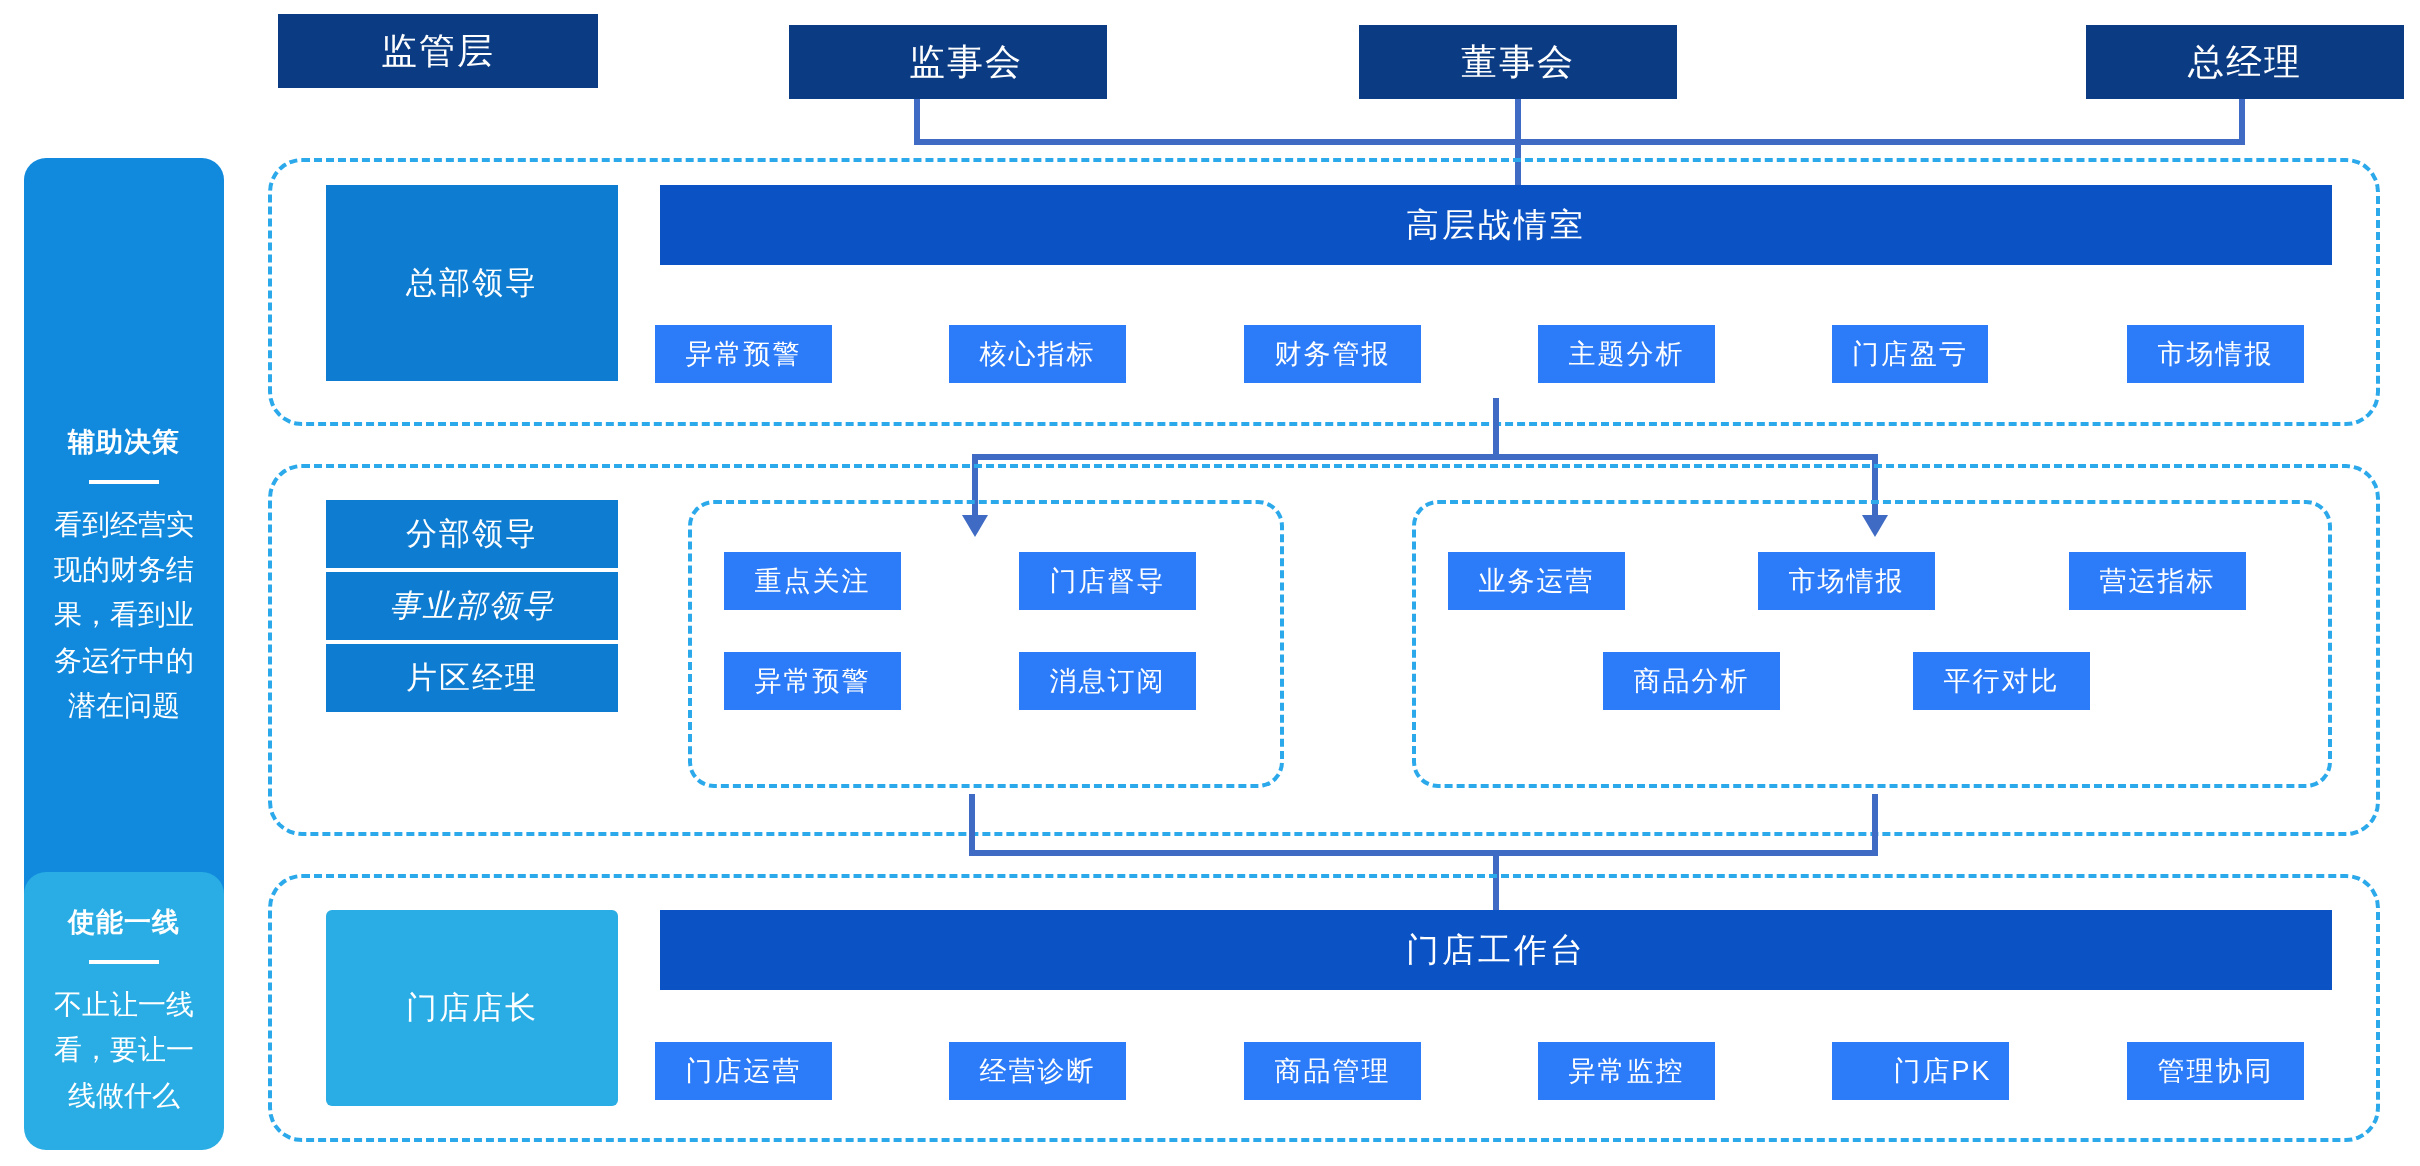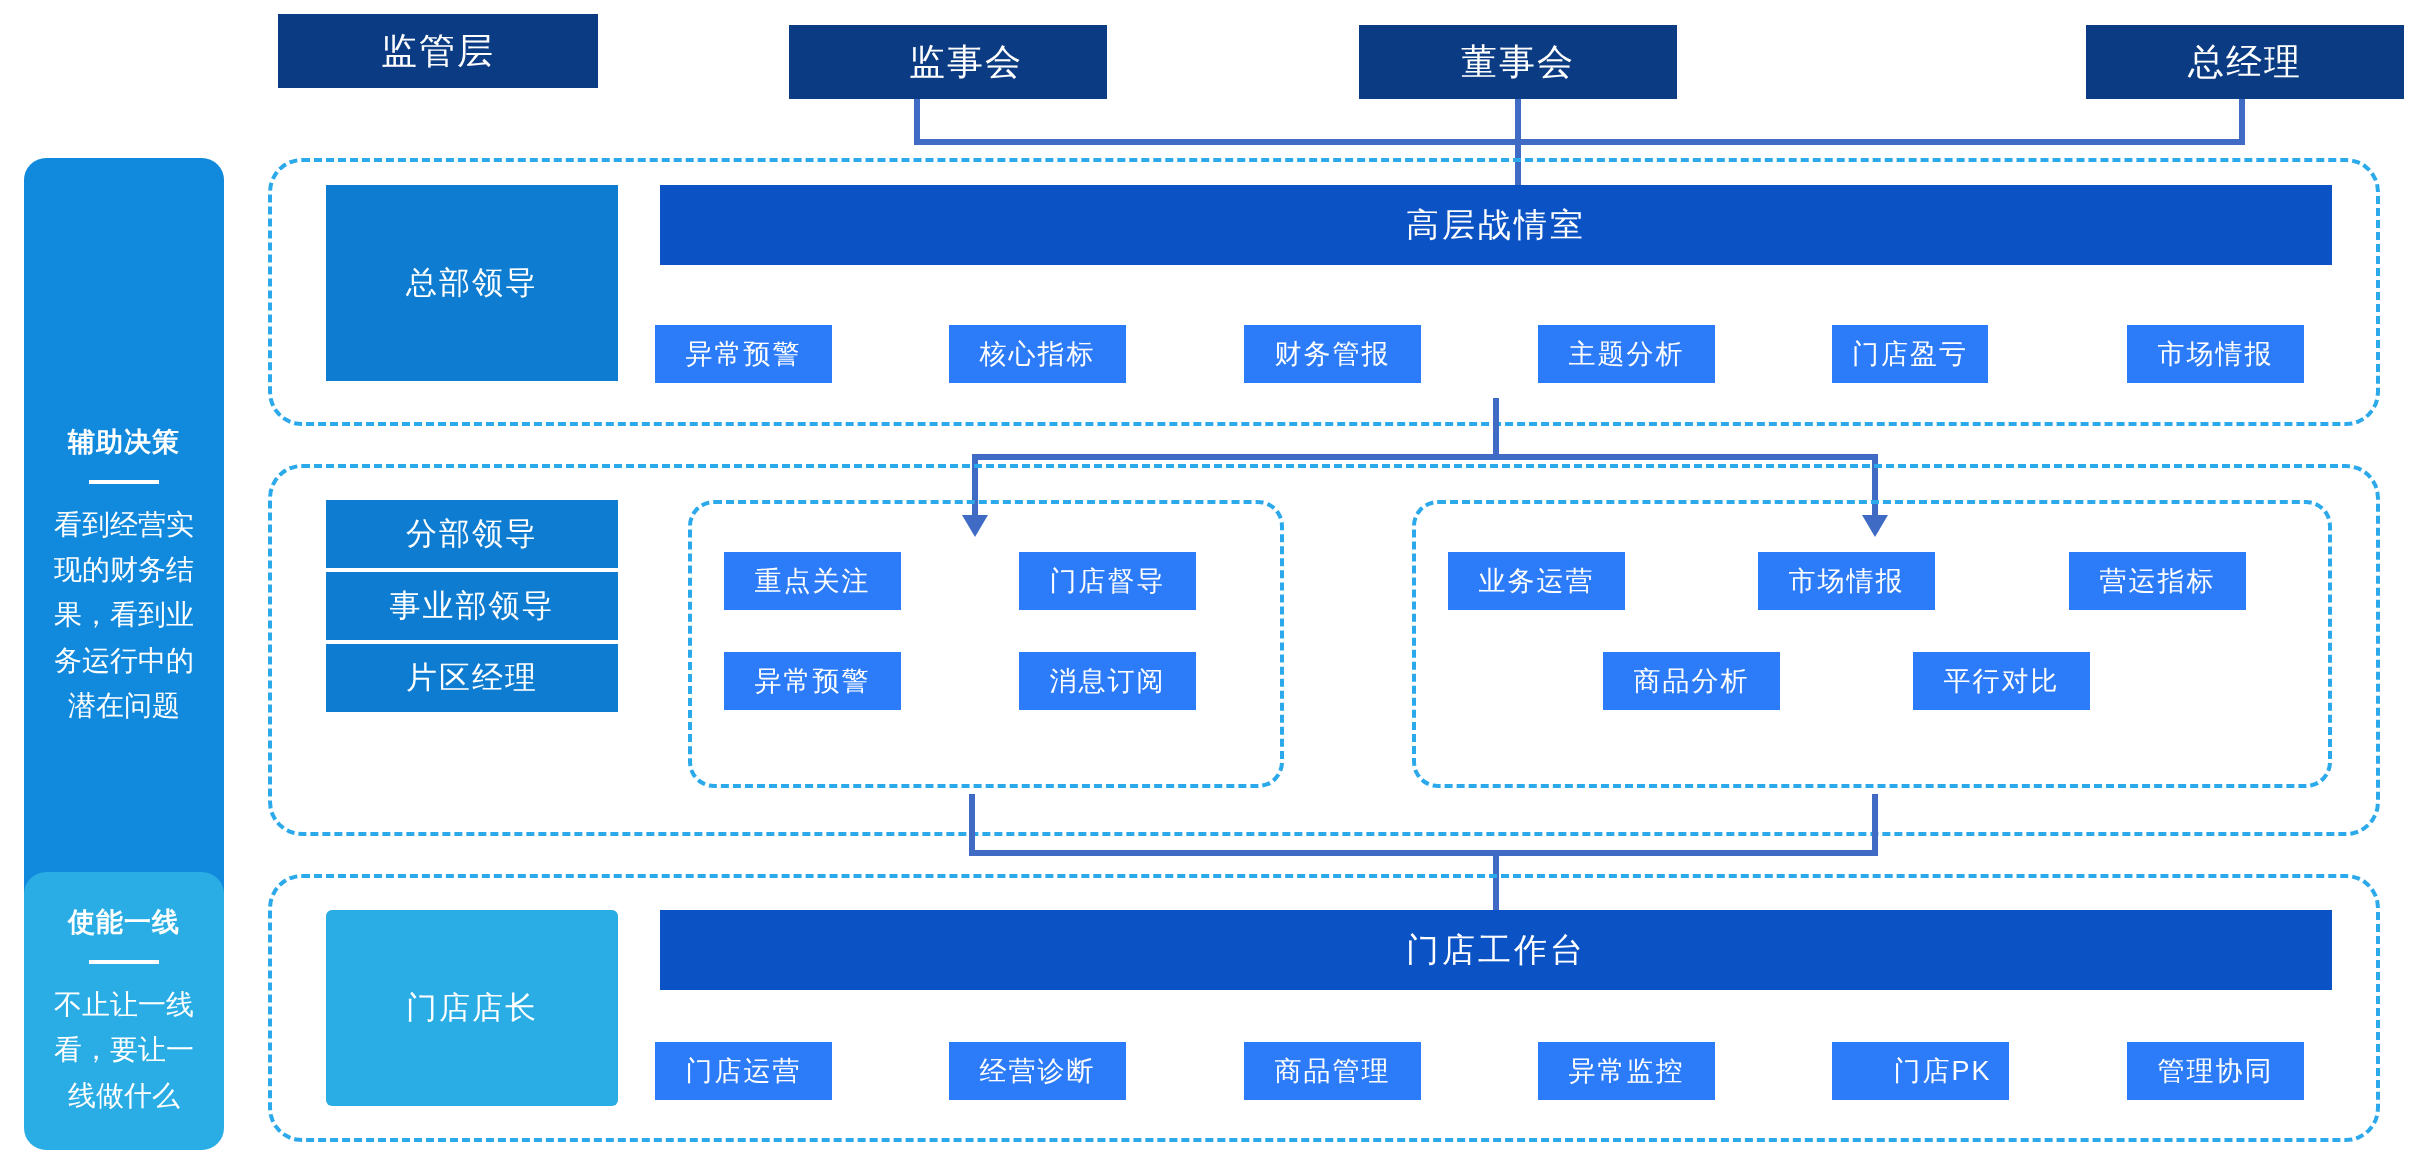--- a/index.html
+++ b/index.html
@@ -169,7 +169,7 @@
   <div class="role" style="left:326px; top:500px; width:292px; height:68px;">
     <span>分部领导</span>
   </div>
-  <div class="role" style="left:326px; top:572px; width:292px; height:68px;">
+  <div class="role" style="left:326px; top:572px; width:292px; height:68px;font-style:italic;">
     <span>事业部领导</span>
   </div>
   <div class="role" style="left:326px; top:644px; width:292px; height:68px;">

